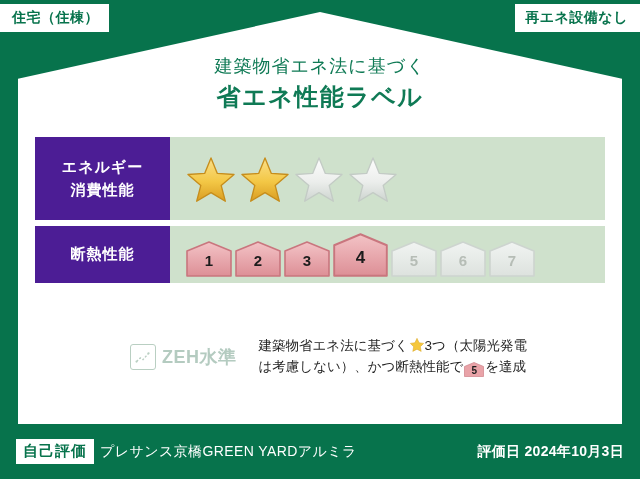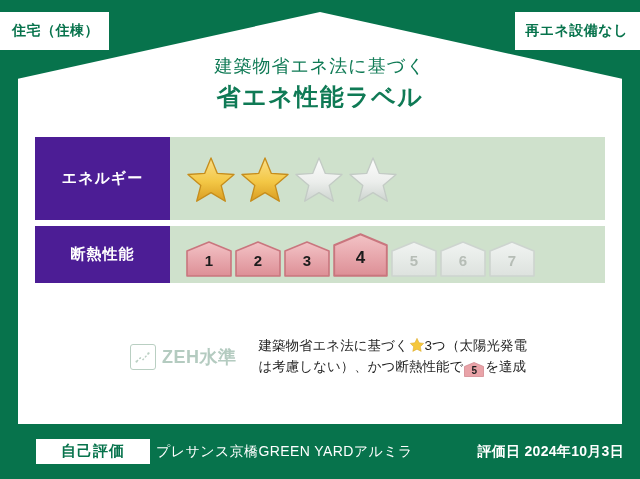--- a/index.html
+++ b/index.html
@@ -26,14 +26,14 @@
   
   .corner-tag {
     position: absolute;
-    top: 12px;
+    top: 4px;
     background: #ffffff;
     color: #07734c;
     font-weight: bold;
     font-size: 14px;
     letter-spacing: 0.5px;
     display: flex; align-items: center;
-    height: 38px;
+    height: 28px;
     padding: 0 10px;
     white-space: nowrap;
     z-index: 6;

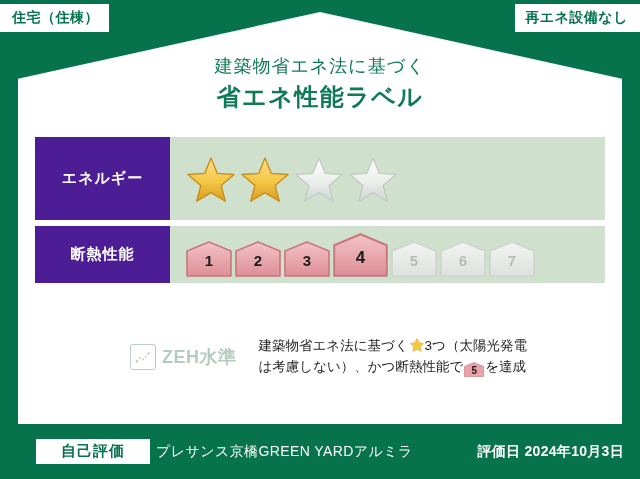--- a/index.html
+++ b/index.html
@@ -235,6 +235,7 @@
     <div class="rating-row energy">
       <div class="row-label">
         <span>エネルギー</span>
+        <span>消費性能</span>
       </div>
       <div class="row-value">
         <div class="stars" id="stars-container">

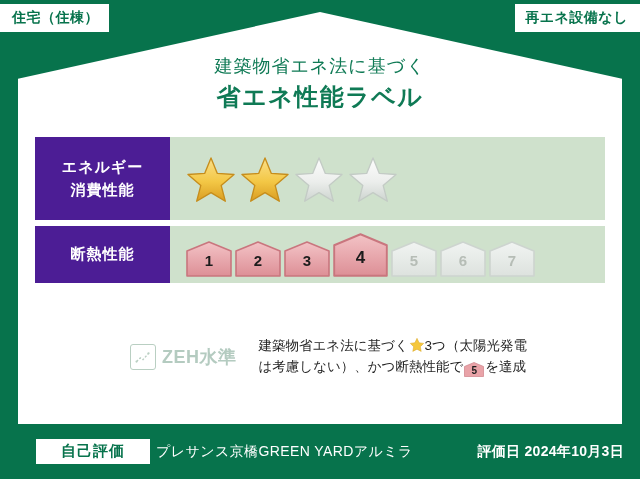--- a/index.html
+++ b/index.html
@@ -188,9 +188,8 @@
     font-weight: bold;
     font-size: 15px;
     letter-spacing: 1px;
-    padding: 3px 25px;
-    white-space: nowrap;
-    margin-left: 20px;
+    padding: 3px 7px;
+    white-space: nowrap;
   }
   .building-name {
     color: #ffffff;

